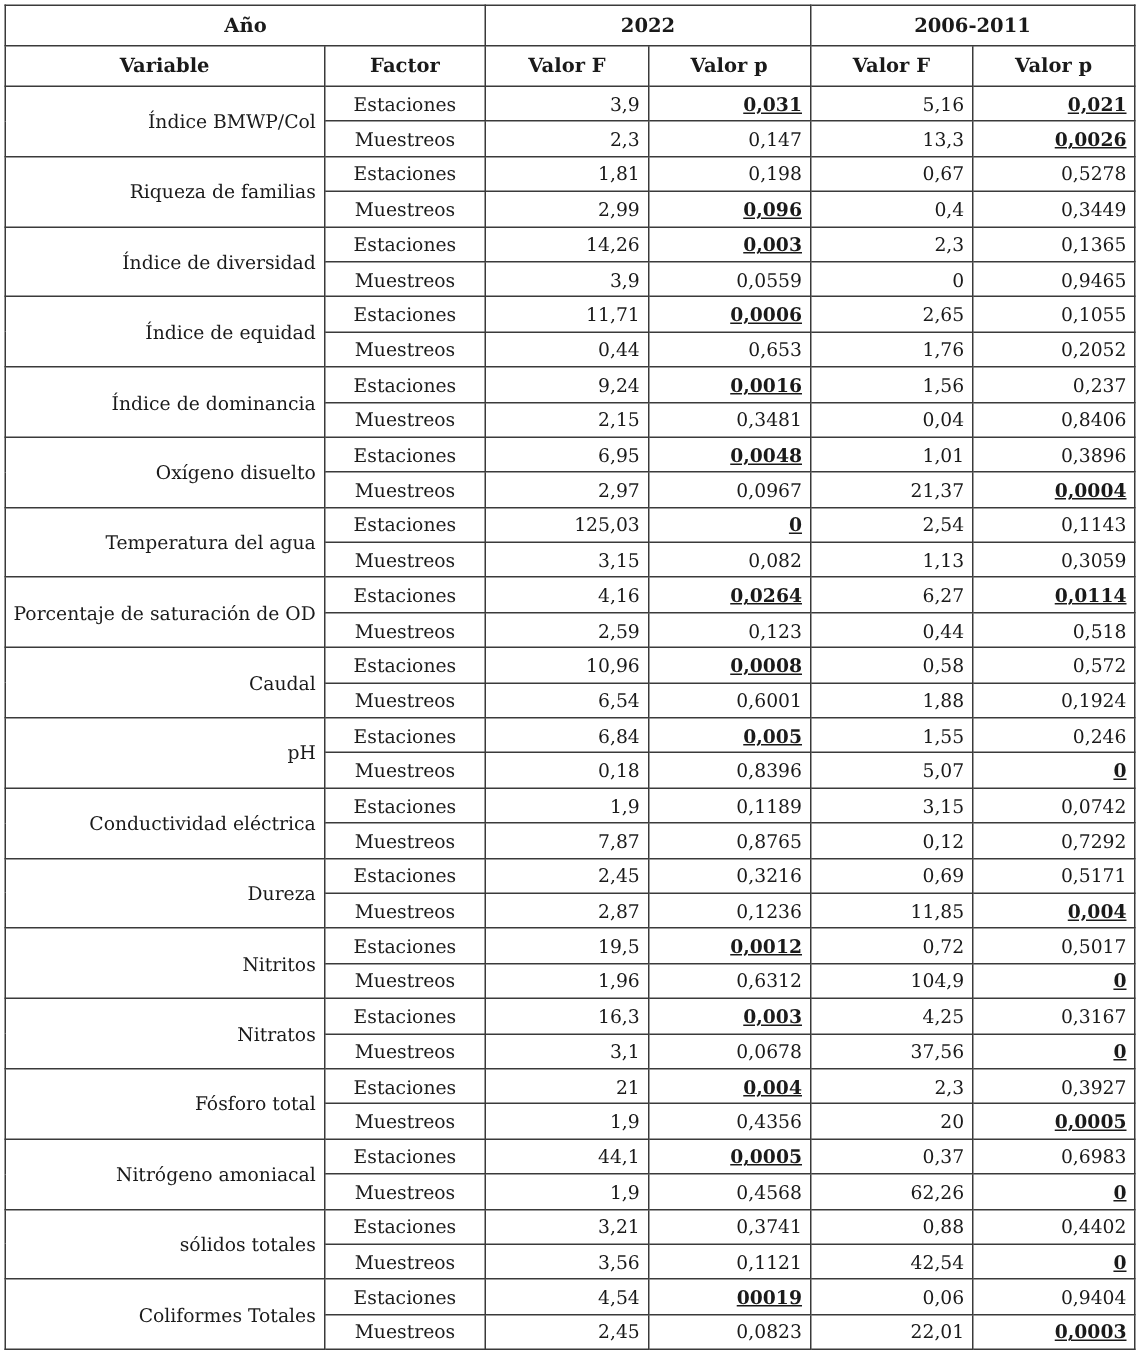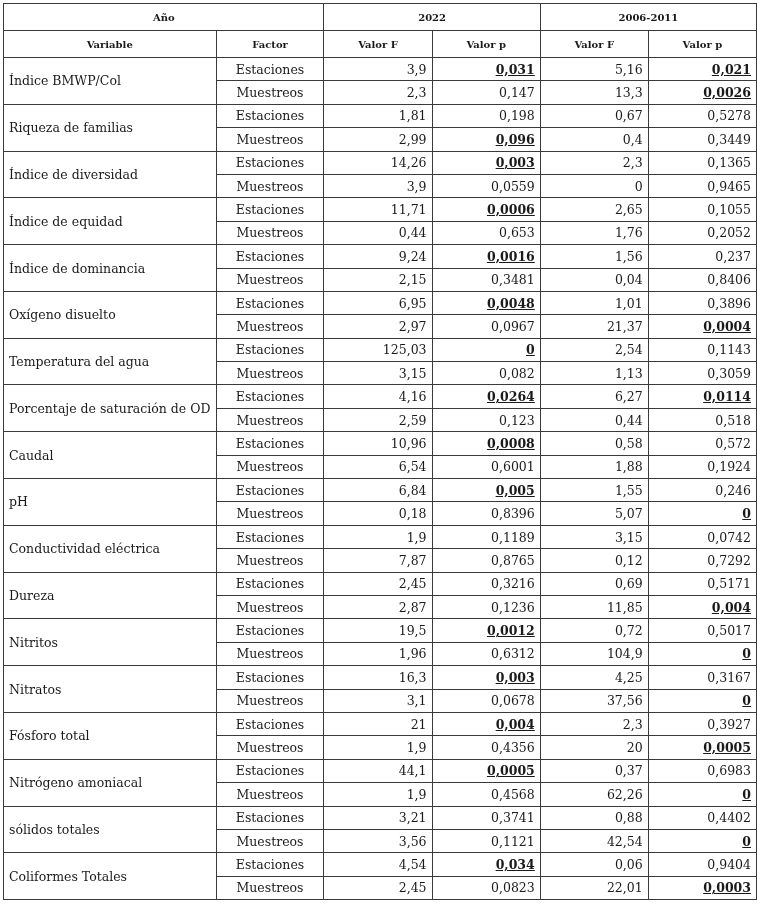--- a/index.html
+++ b/index.html
@@ -17,7 +17,7 @@
     white-space: nowrap;
     overflow: hidden;
   }
-  th { font-weight: bold; text-align: center; height: 26px; font-size: 10px; }
+  th { font-weight: bold; text-align: center; height: 26px; font-size: 13px; }
   td.var { text-align: left; }
   td.factor { text-align: center; }
   td.num { text-align: right; }

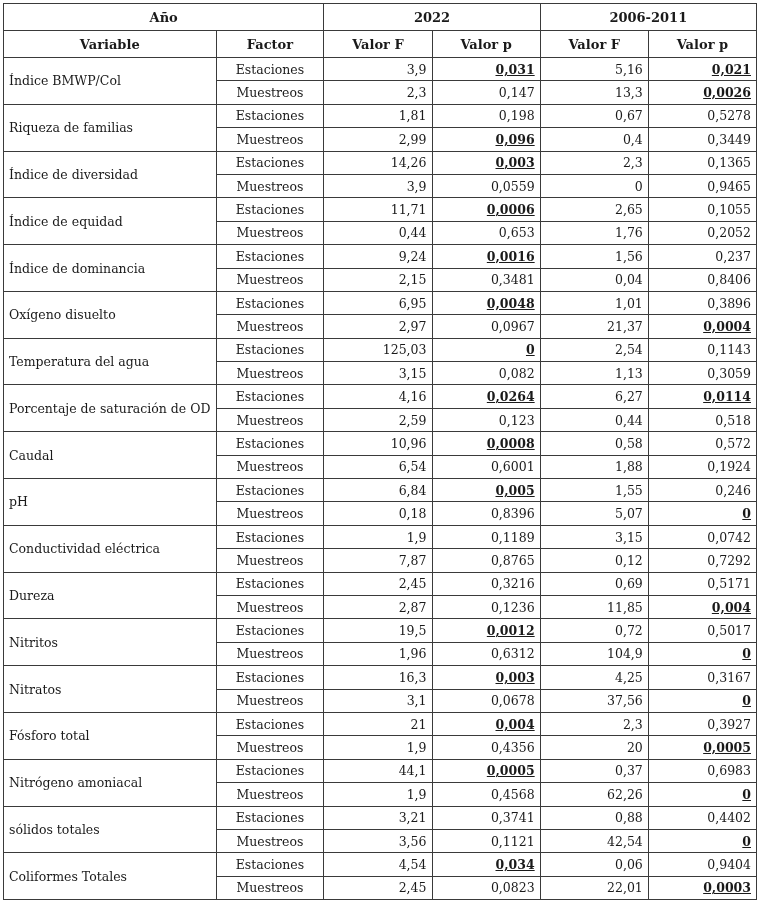--- a/index.html
+++ b/index.html
@@ -18,7 +18,7 @@
     overflow: hidden;
   }
   th { font-weight: bold; text-align: center; height: 26px; font-size: 13px; }
-  td.var { text-align: left; }
+  td.var { text-align: right; }
   td.factor { text-align: center; }
   td.num { text-align: right; }
   td.bold { font-weight: bold; text-decoration: underline; }

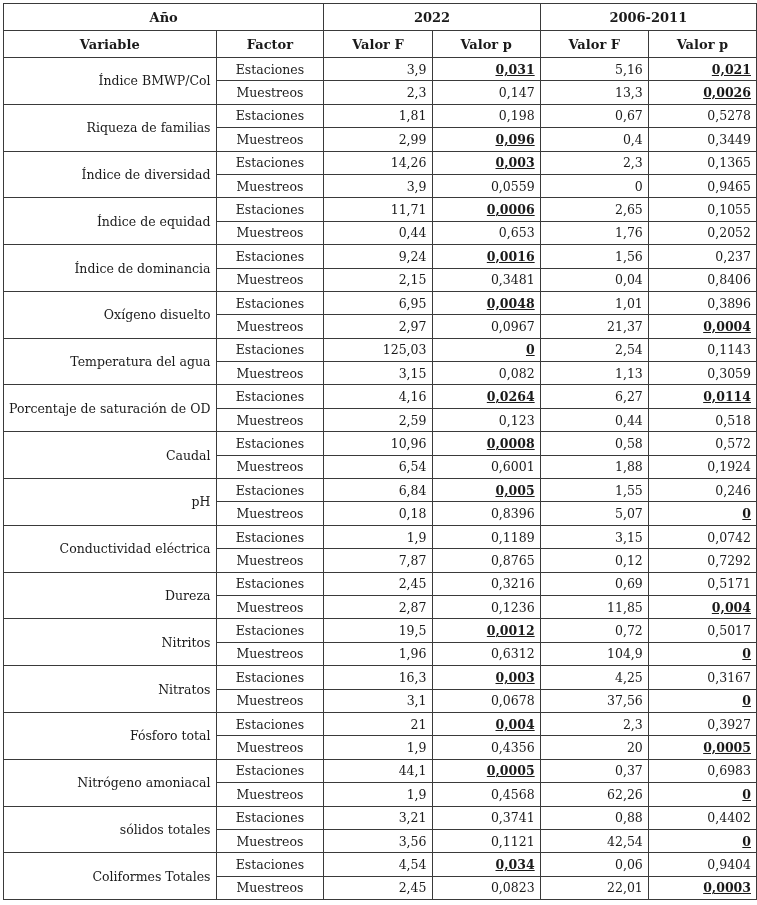--- a/index.html
+++ b/index.html
@@ -314,7 +314,7 @@
         <td class="var" rowspan="2">Coliformes Totales</td>
         <td class="factor">Estaciones</td>
         <td class="num">4,54</td>
-        <td class="num bold">0,034</td>
+        <td class="num bold">00019</td>
         <td class="num">0,06</td>
         <td class="num">0,9404</td>
       </tr>

